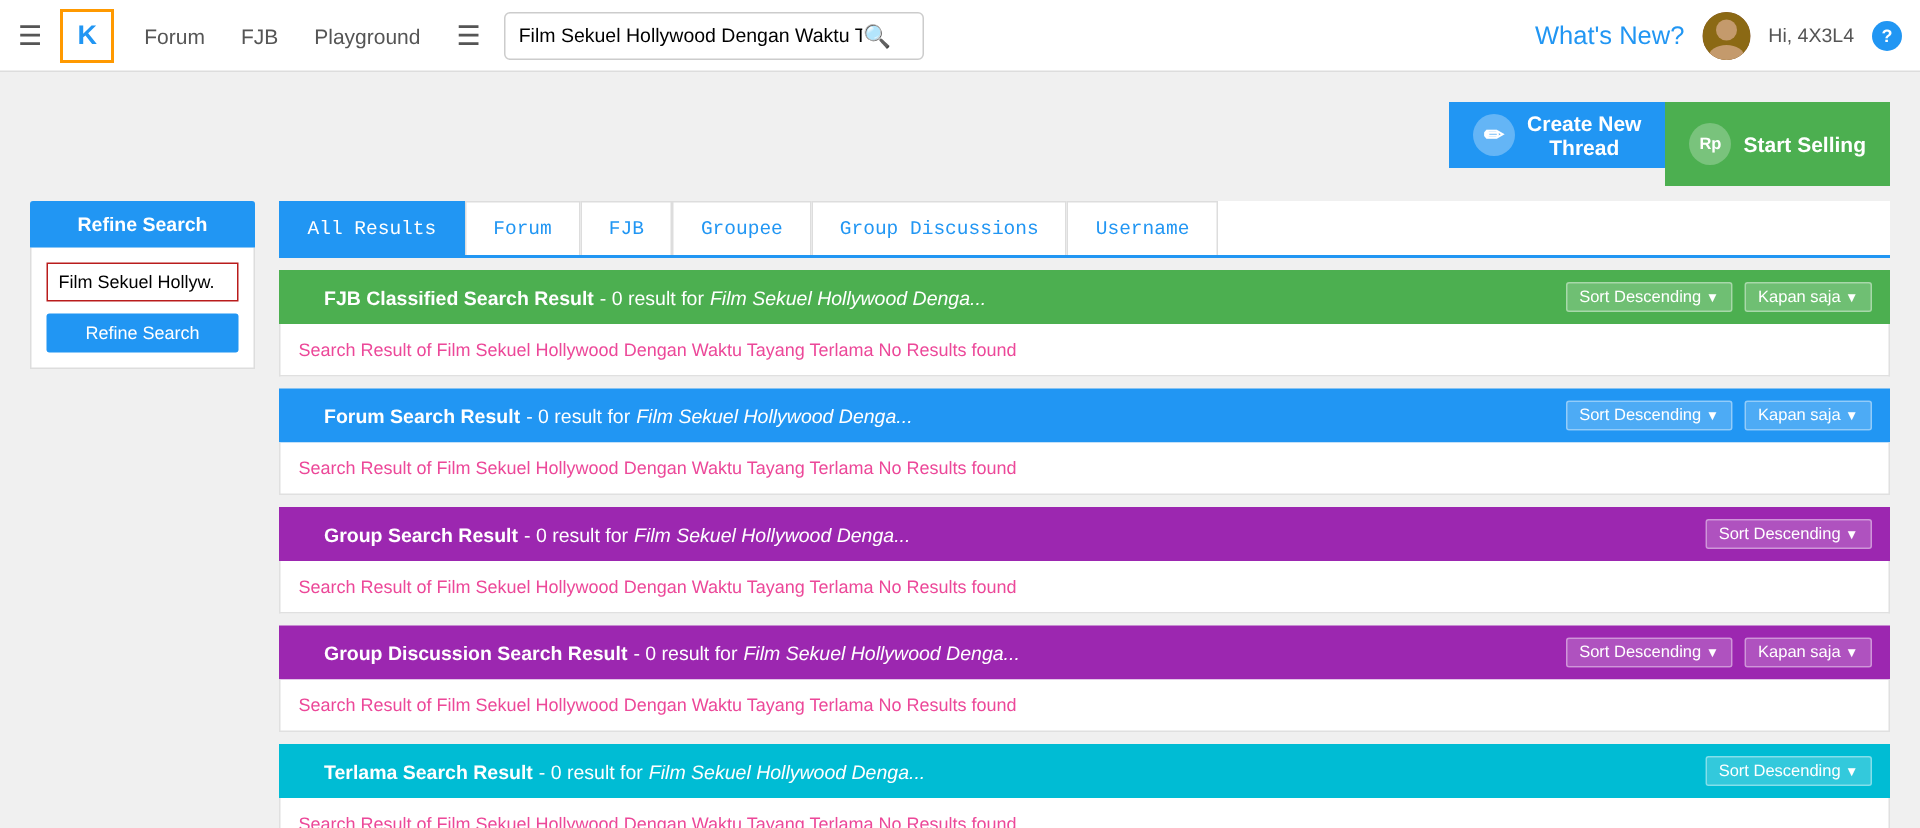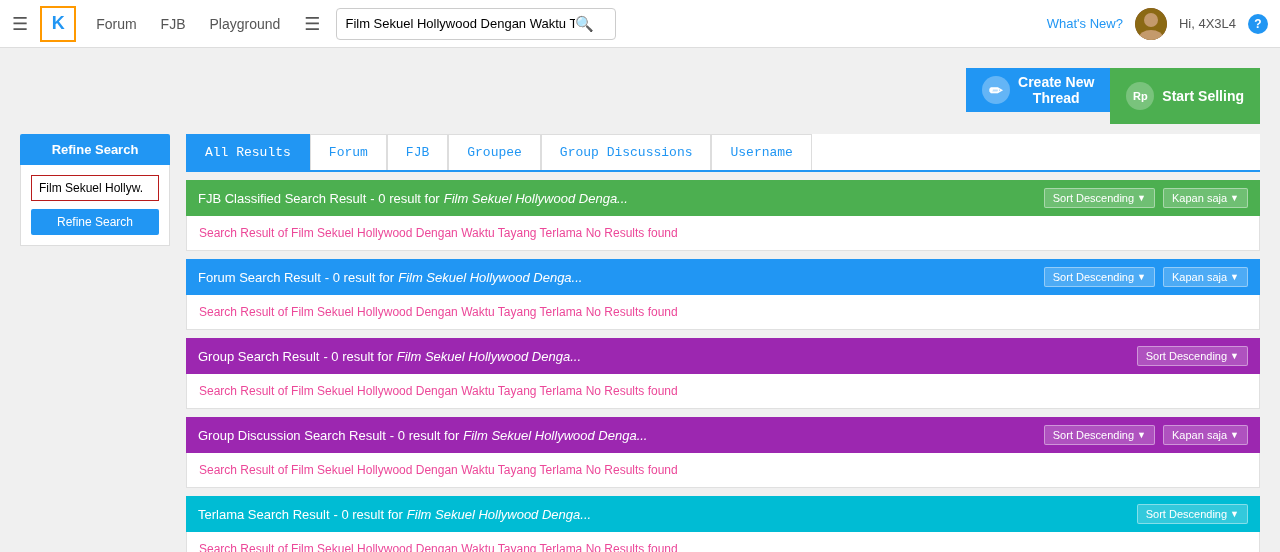--- a/index.html
+++ b/index.html
@@ -41,7 +41,7 @@
     .navbar-right {
       margin-left: auto; display: flex; align-items: center; gap: 12px;
     }
-    .whats-new { color: #2196F3; font-size: 13px; cursor: pointer; }
+    .whats-new { color: #2196F3; font-size: 17px; cursor: pointer; }
     .avatar {
       width: 32px; height: 32px; border-radius: 50%; background: #8B5E3C;
       overflow: hidden; display: flex; align-items: center; justify-content: center;

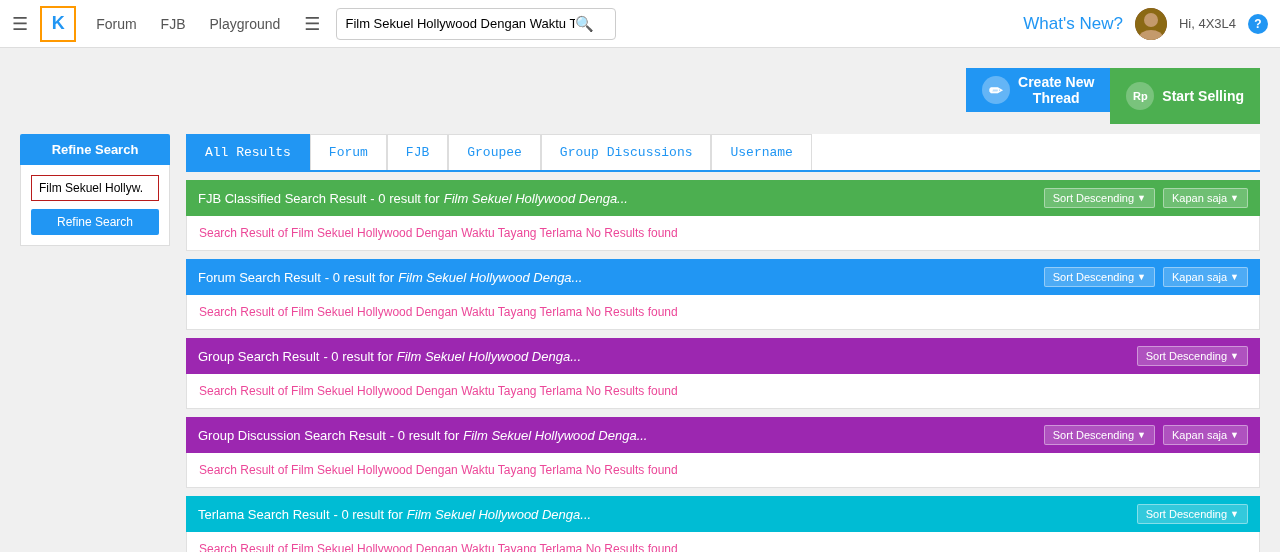--- a/index.html
+++ b/index.html
@@ -127,7 +127,7 @@
     }
     .result-header-left { display: flex; align-items: center; gap: 4px; flex-wrap: wrap; }
     .result-header-right { display: flex; align-items: center; gap: 8px; flex-shrink: 0; border-radius: 10px; }
-    .result-title { font-weight: normal; }
+    .result-title { font-weight: bold; margin-left: 18px; }
     .result-italic { font-style: italic; }
     .result-body {
       background: #fff; padding: 10px 12px; font-size: 12px; color: #ec4899;

